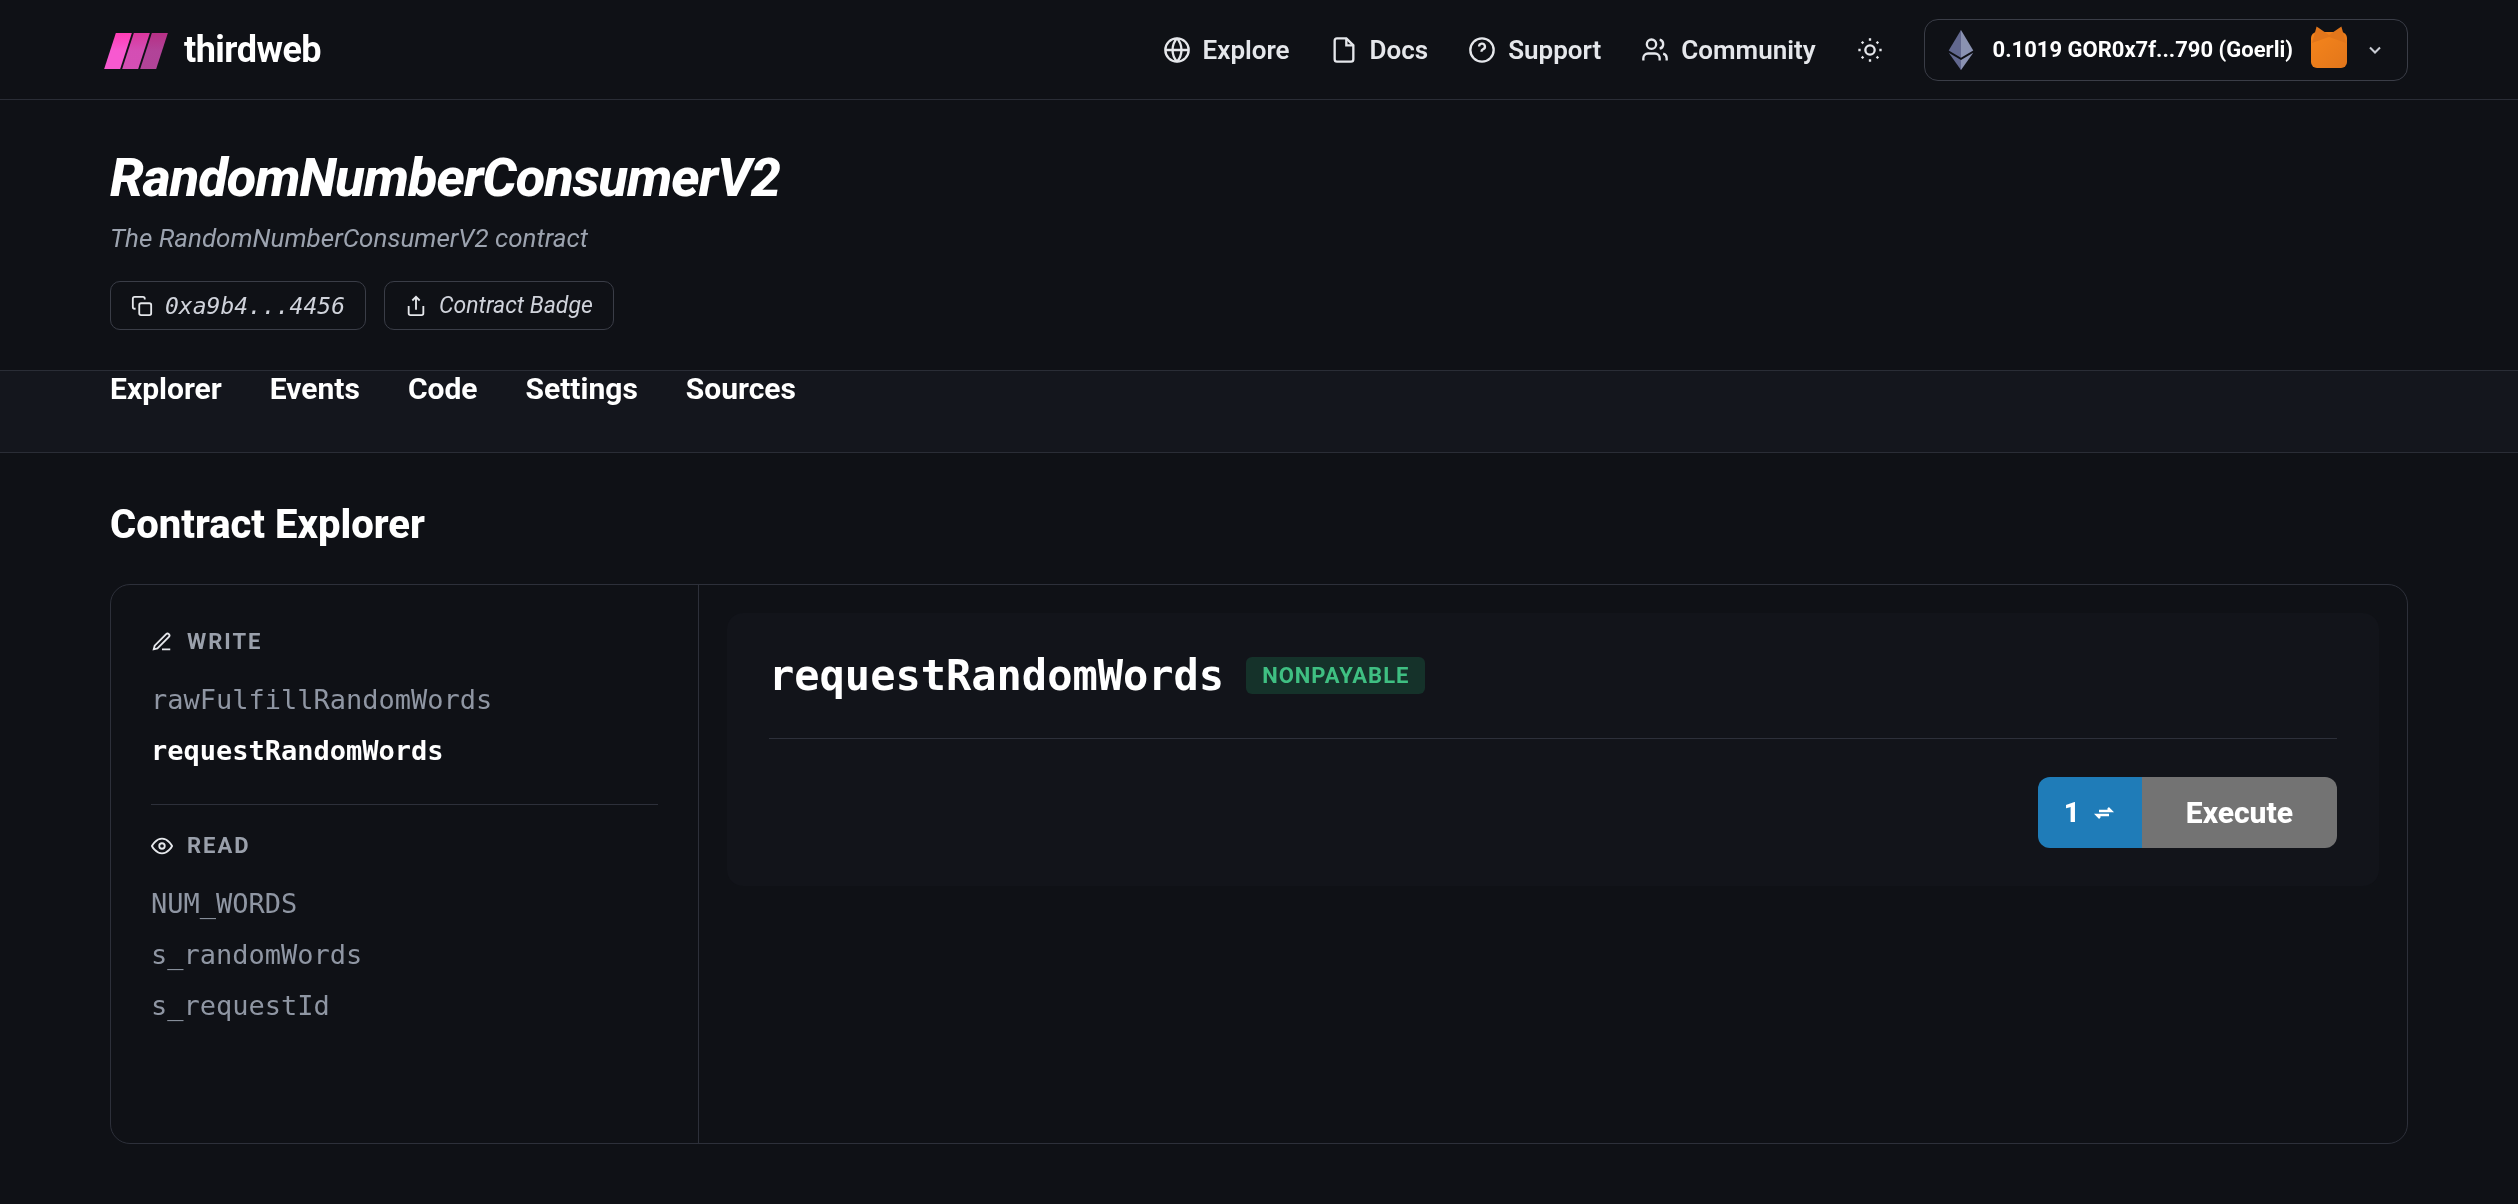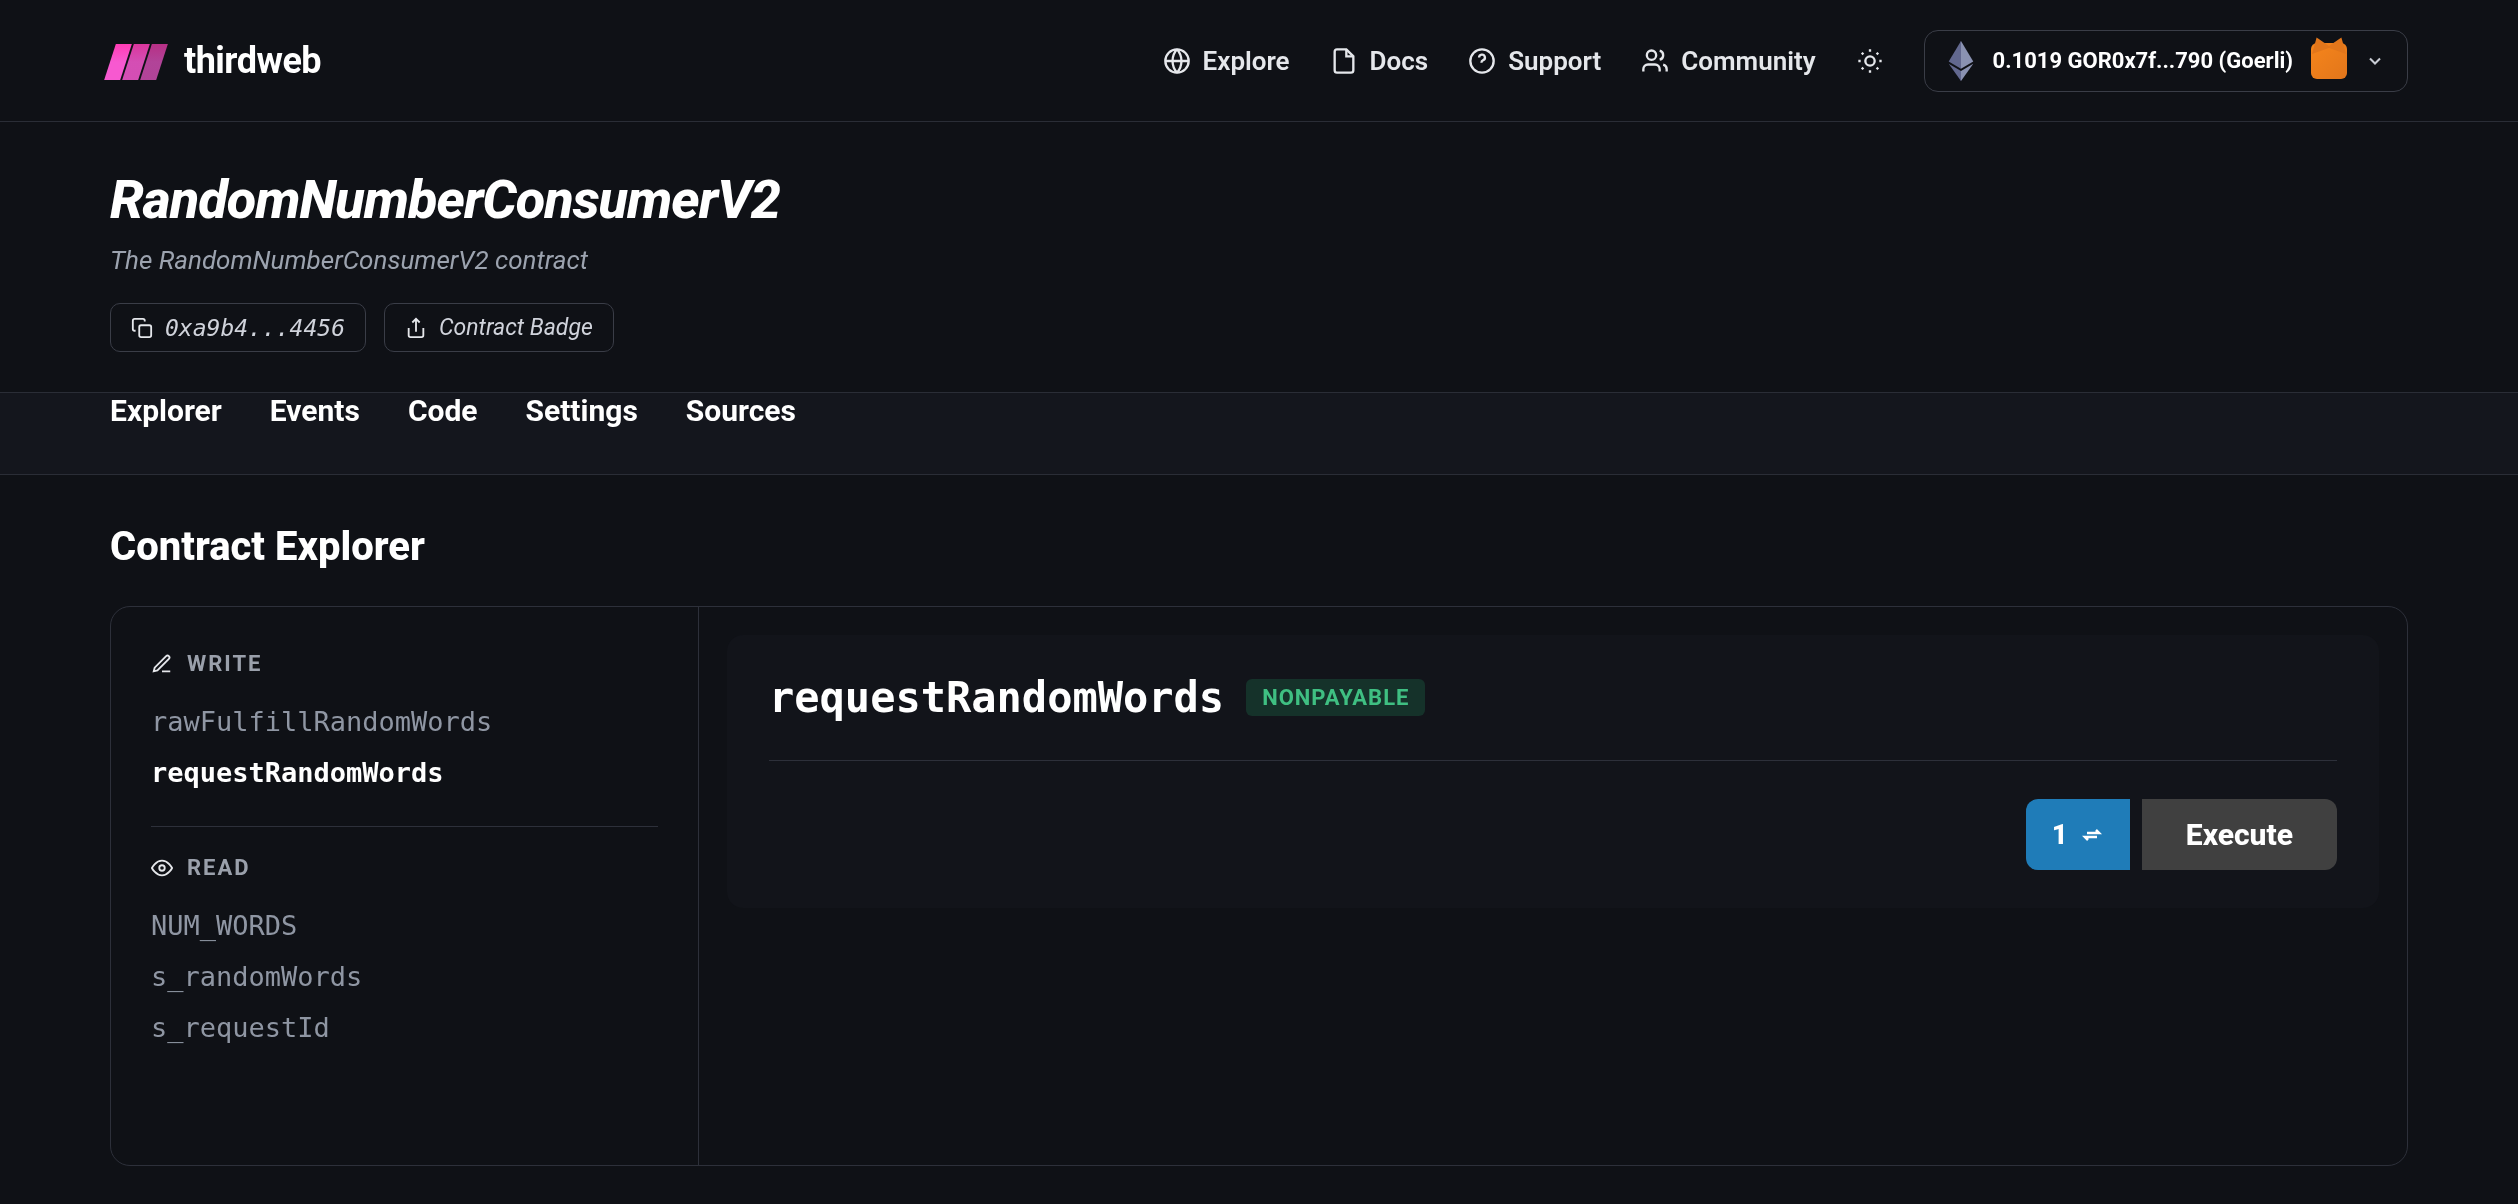--- a/index.html
+++ b/index.html
@@ -16,7 +16,7 @@
     align-items: center;
     justify-content: space-between;
     padding: 0 110px;
-    height: 122px;
+    height: 100px;
     border-bottom: 1px solid #2a2d36;
   }
   .logo-wrap { display:flex; align-items:center; gap:14px; }

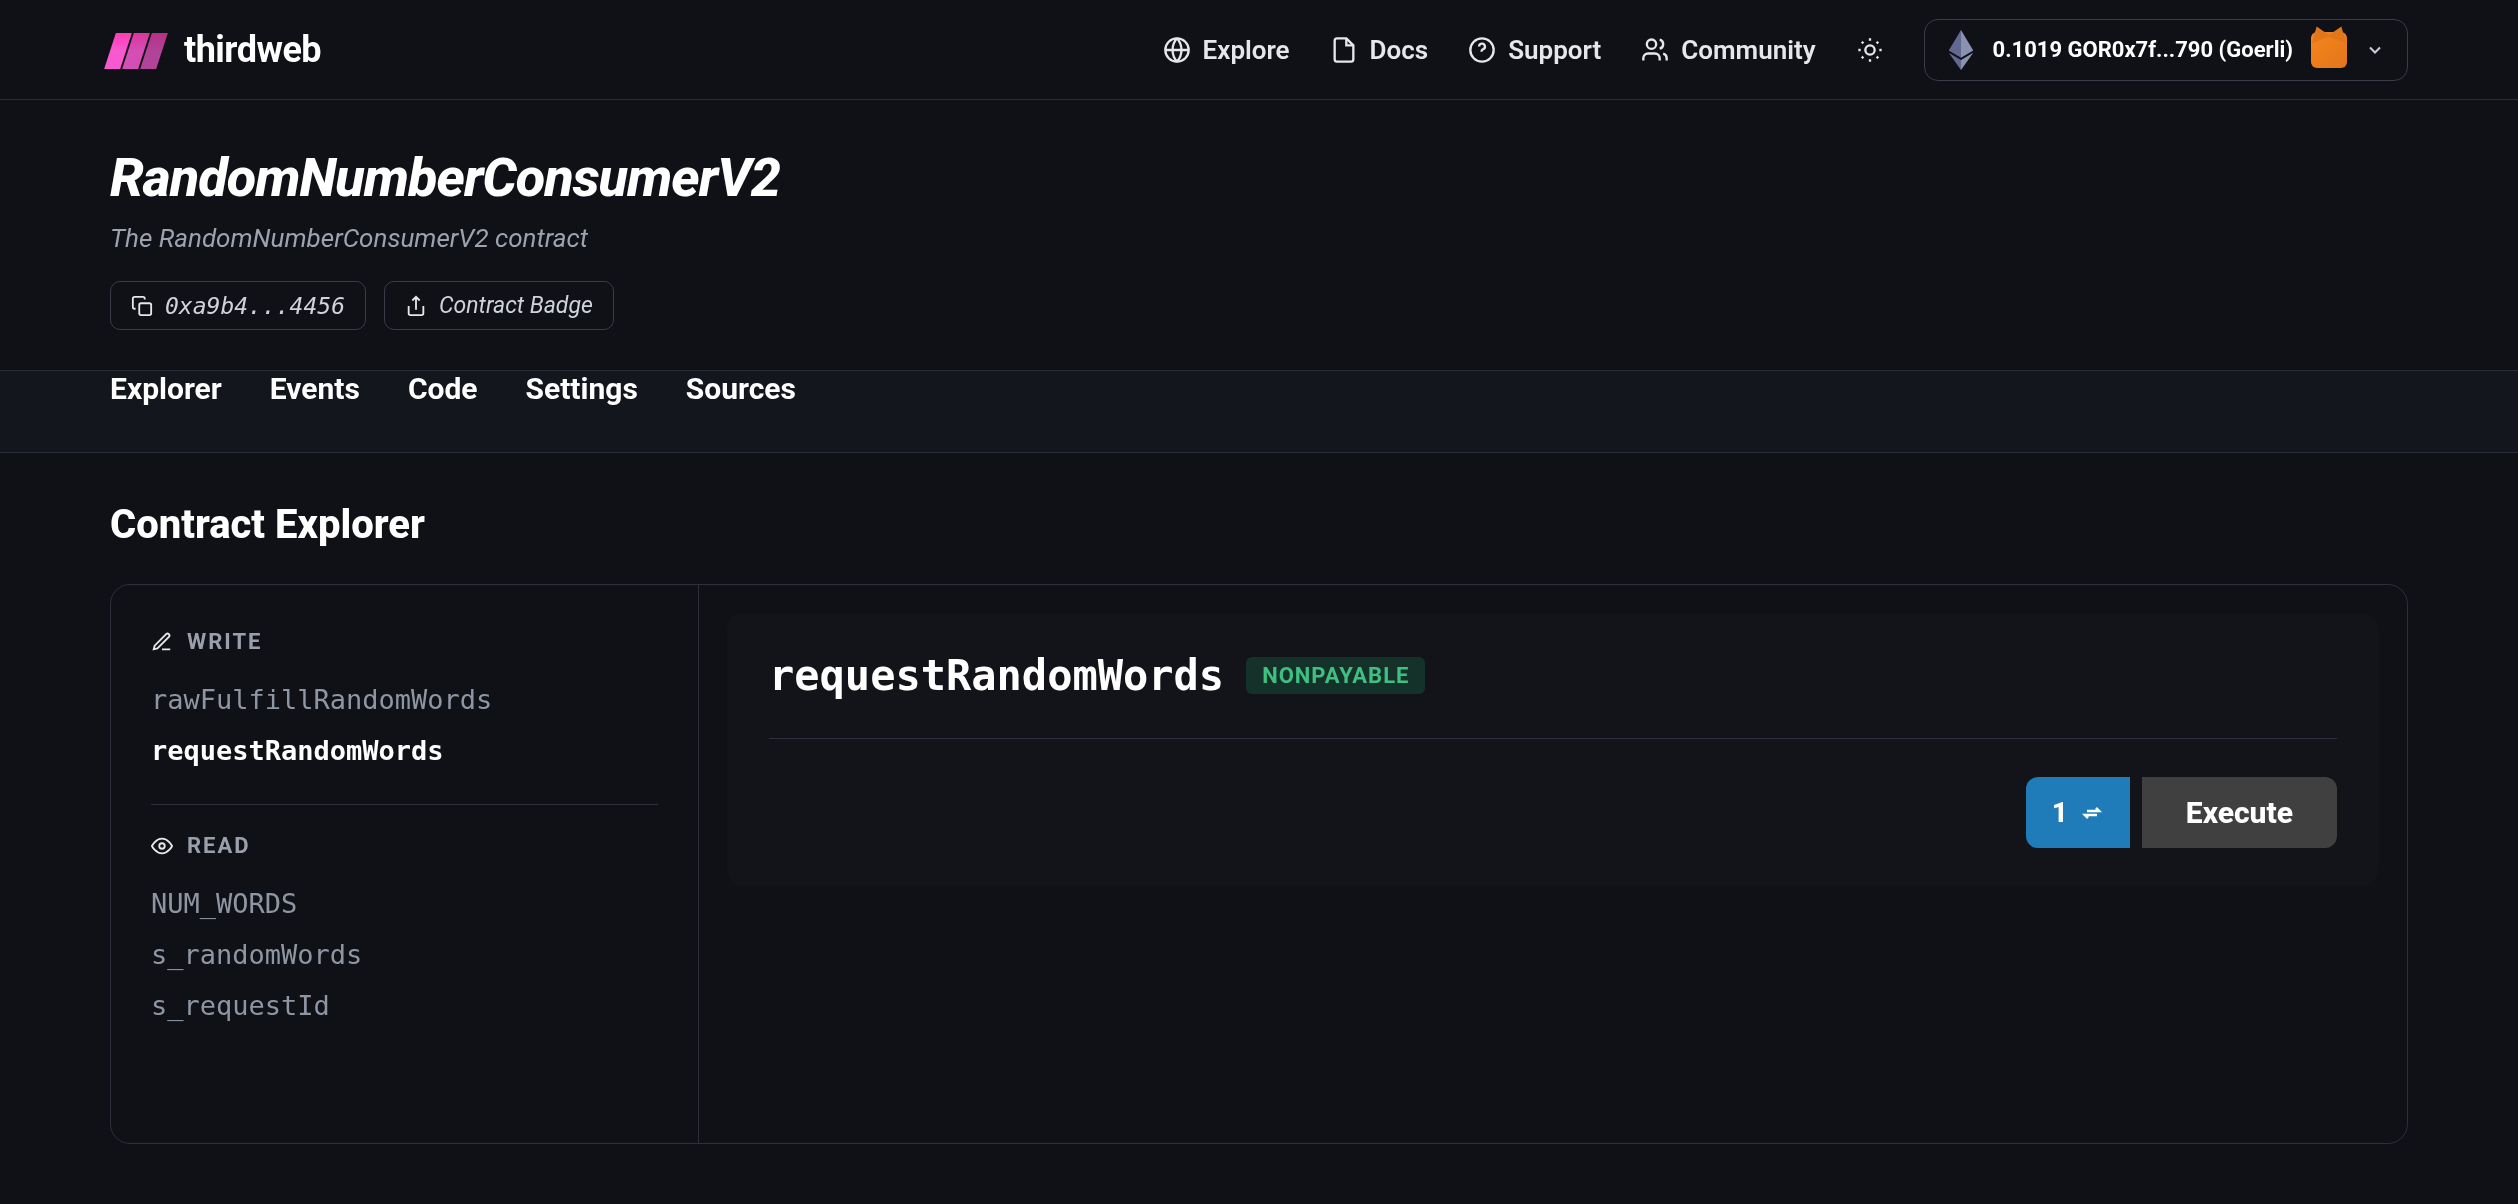--- a/index.html
+++ b/index.html
@@ -115,8 +115,8 @@
     padding:18px 26px; display:flex; align-items:center; gap:12px; cursor:pointer;
   }
   .combo-right {
-    background:#404040; color:#fff; font-size:30px; font-weight:800;
-    padding:18px 44px; cursor:pointer;margin-left:12px;
+    background:#737373; color:#fff; font-size:30px; font-weight:800;
+    padding:18px 44px; cursor:pointer;
   }
   .swap-ico { width:24px; height:24px; stroke:#fff; stroke-width:2.5; fill:none;}
 </style>

